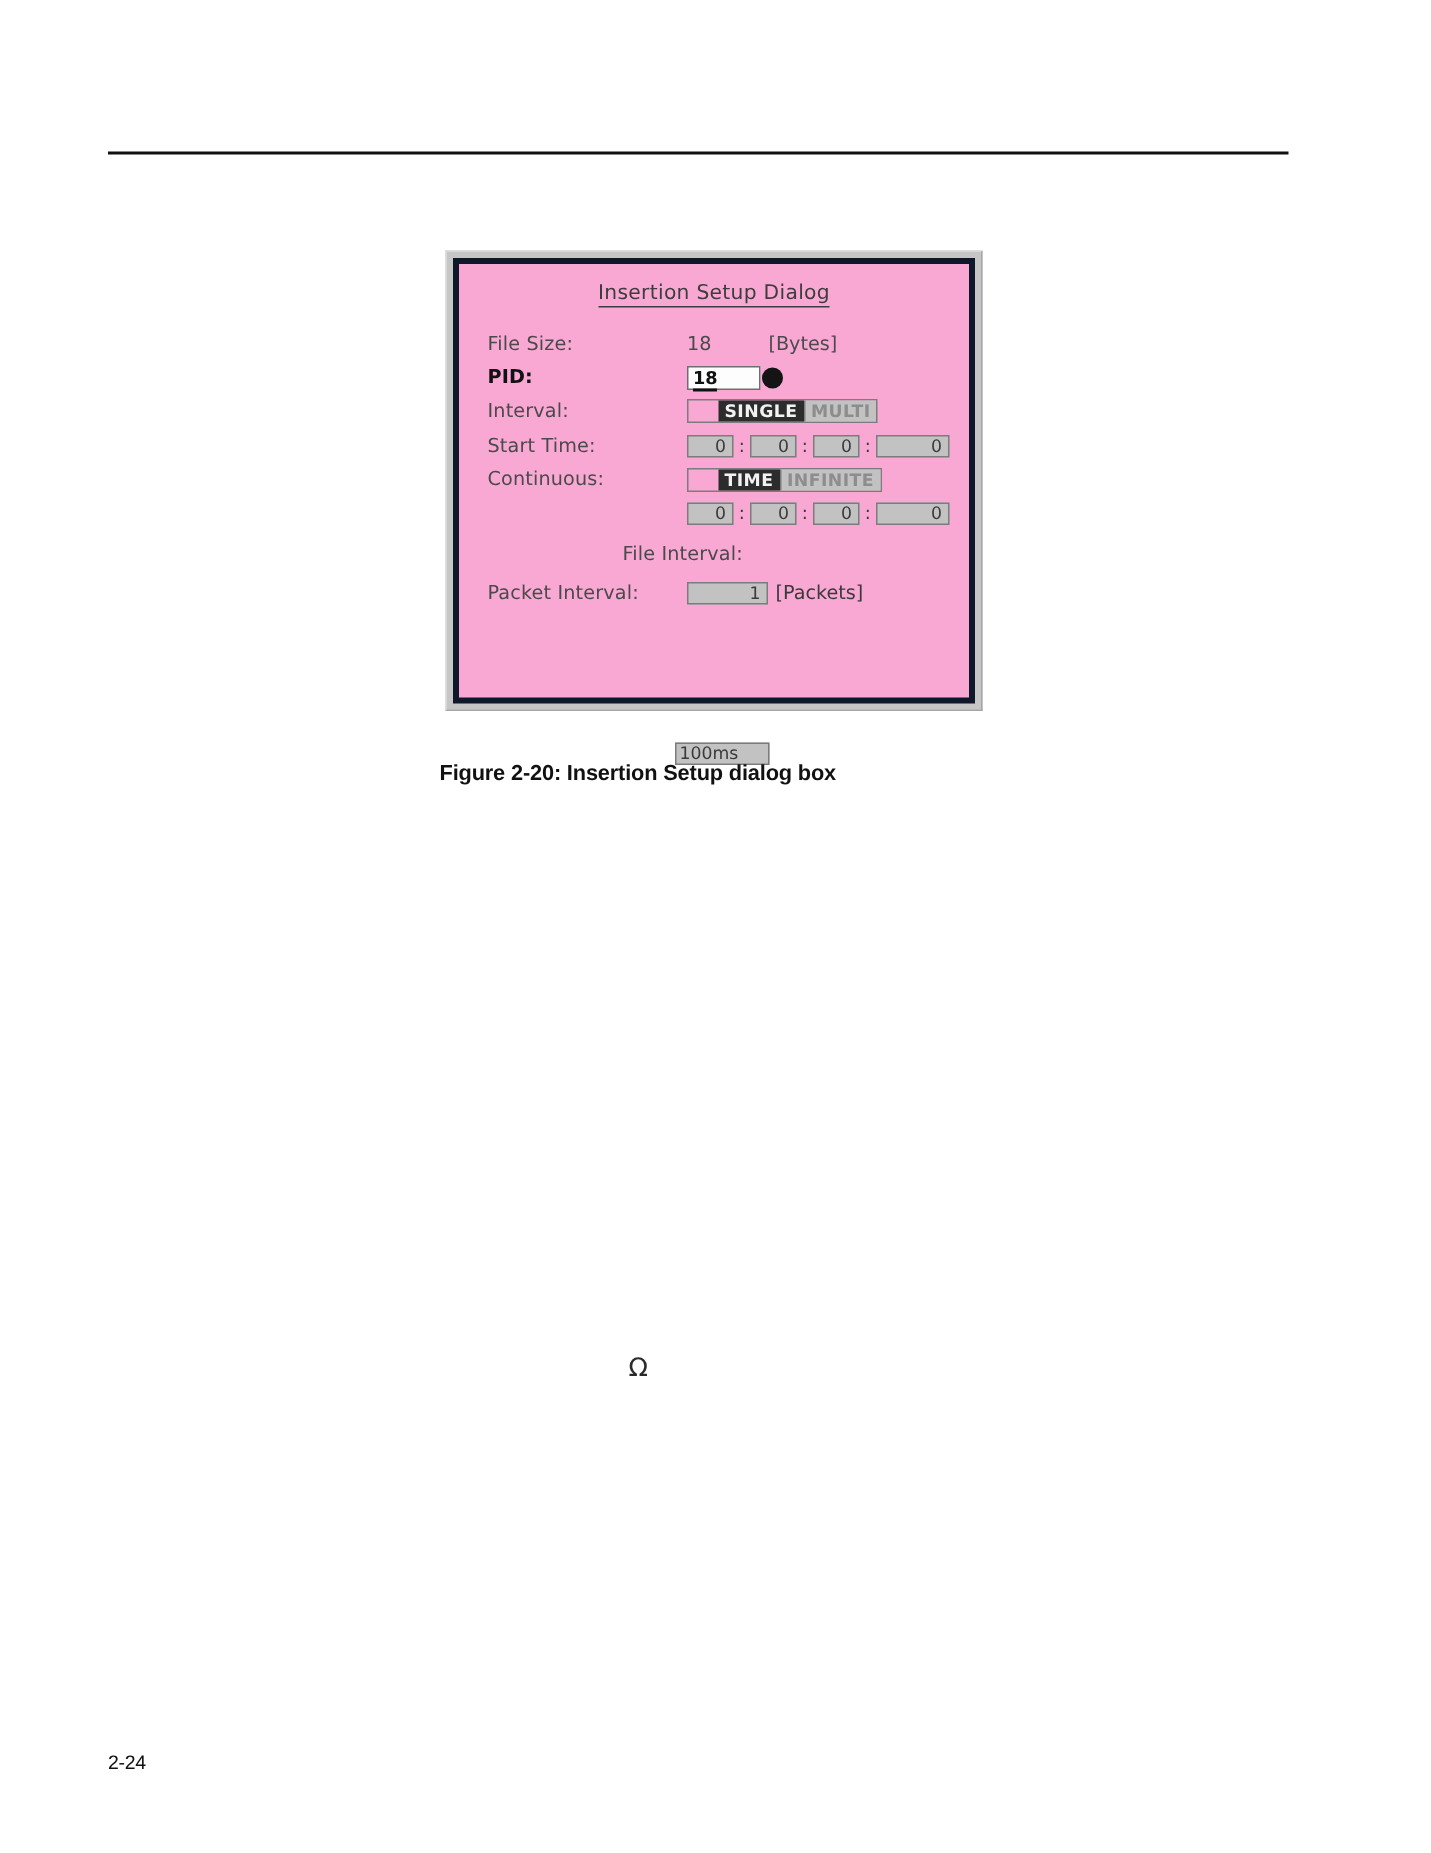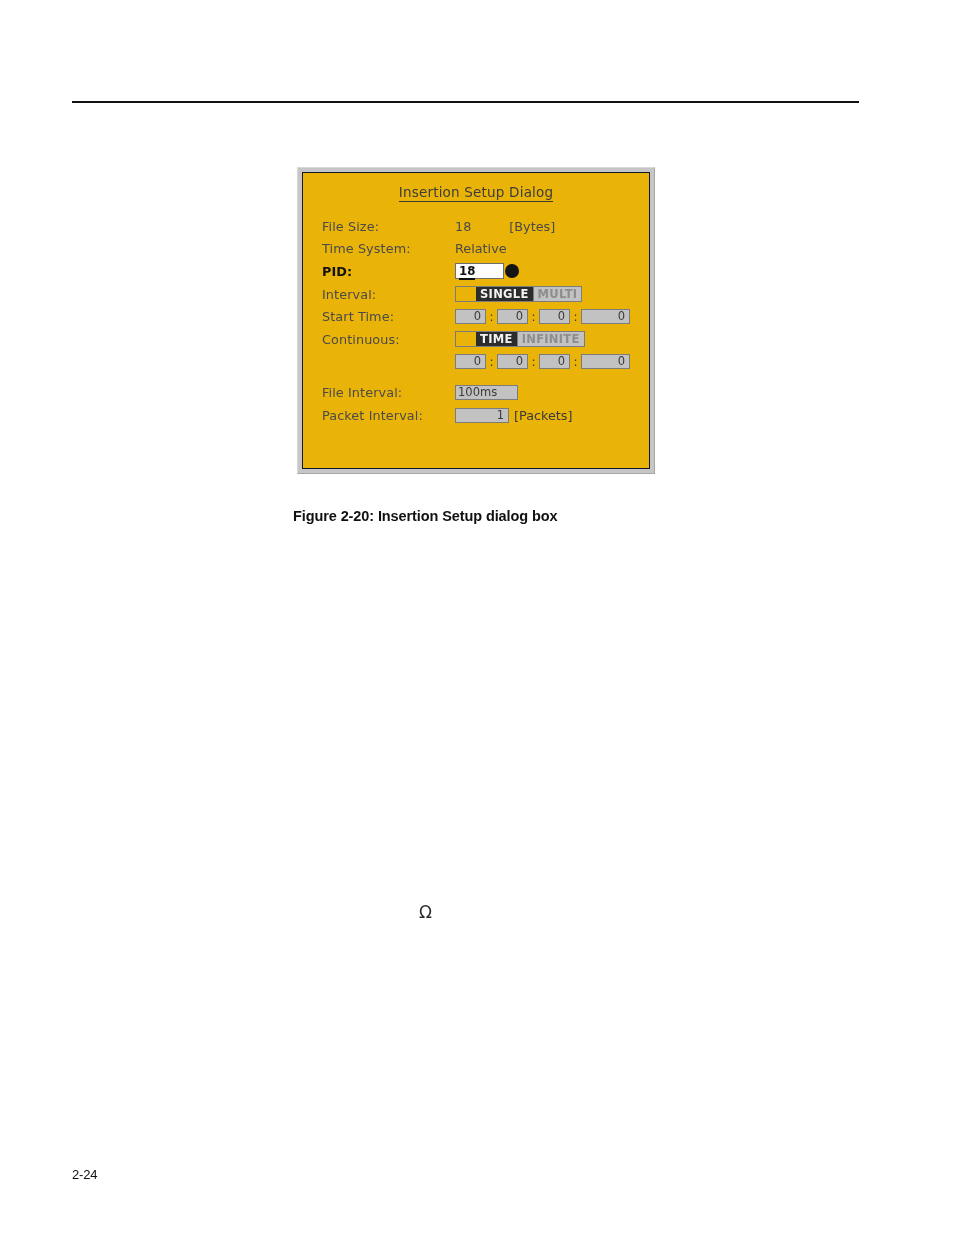--- a/index.html
+++ b/index.html
@@ -78,8 +78,8 @@
     top: 4px;
     right: 4px;
     bottom: 4px;
-    background: #eab308;
-    border: 1px solid #0f172a;
+    background: #f9a8d4;
+    border: 4px solid #0f172a;
     box-sizing: border-box;
   }
 

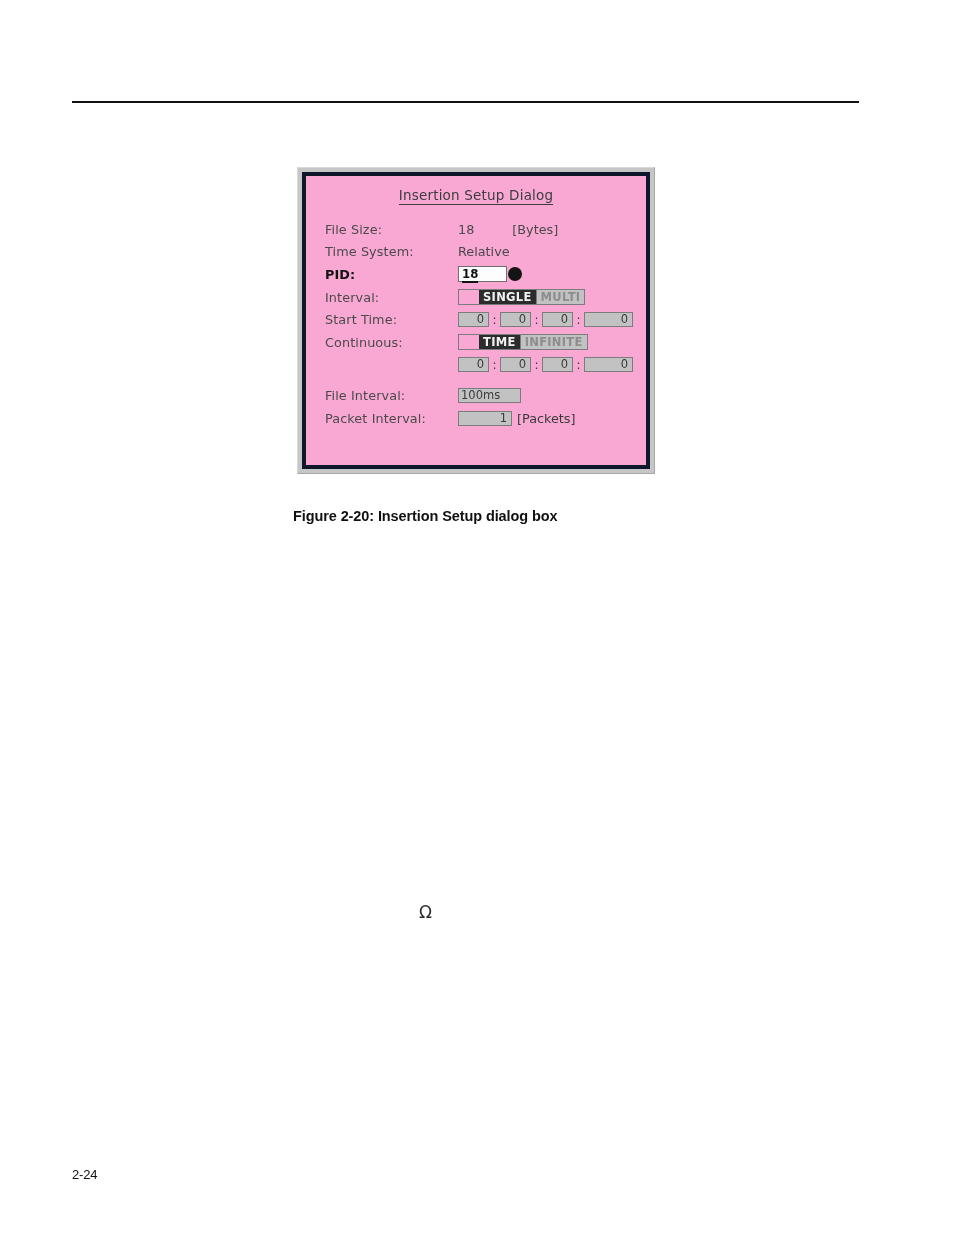--- a/index.html
+++ b/index.html
@@ -252,10 +252,6 @@
         </div>
       </div>
 
-      <div class="row">
-        <div class="row-label">Time System:</div>
-        <div class="row-value">Relative</div>
-      </div>
 
       <div class="row">
         <div class="row-label emphasis">PID:</div>

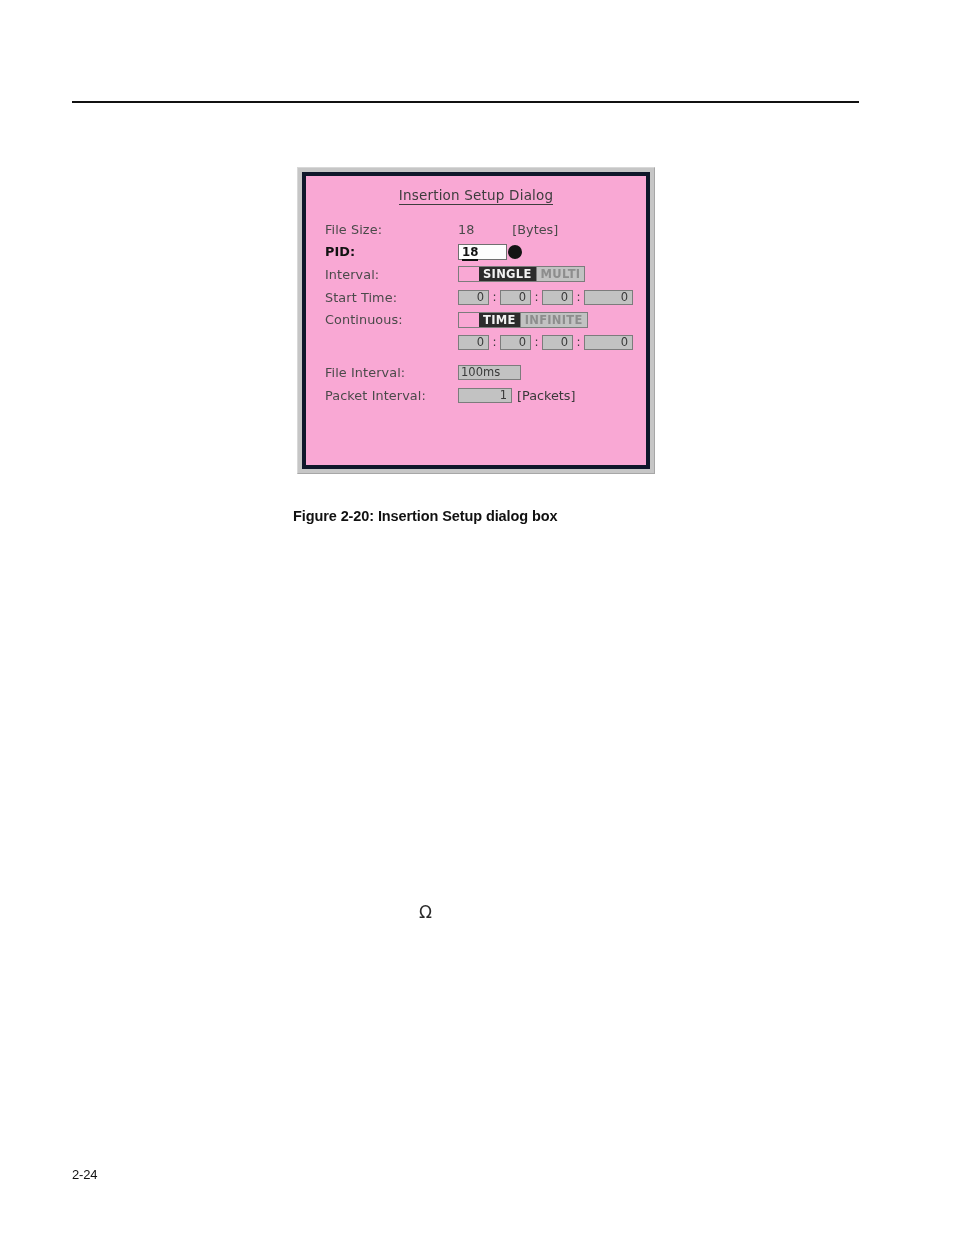--- a/index.html
+++ b/index.html
@@ -131,6 +131,7 @@
   }
   .row.spacer-above {
     margin-top: 8px;
+    flex-direction: column;
   }
 
   .unit-text {

